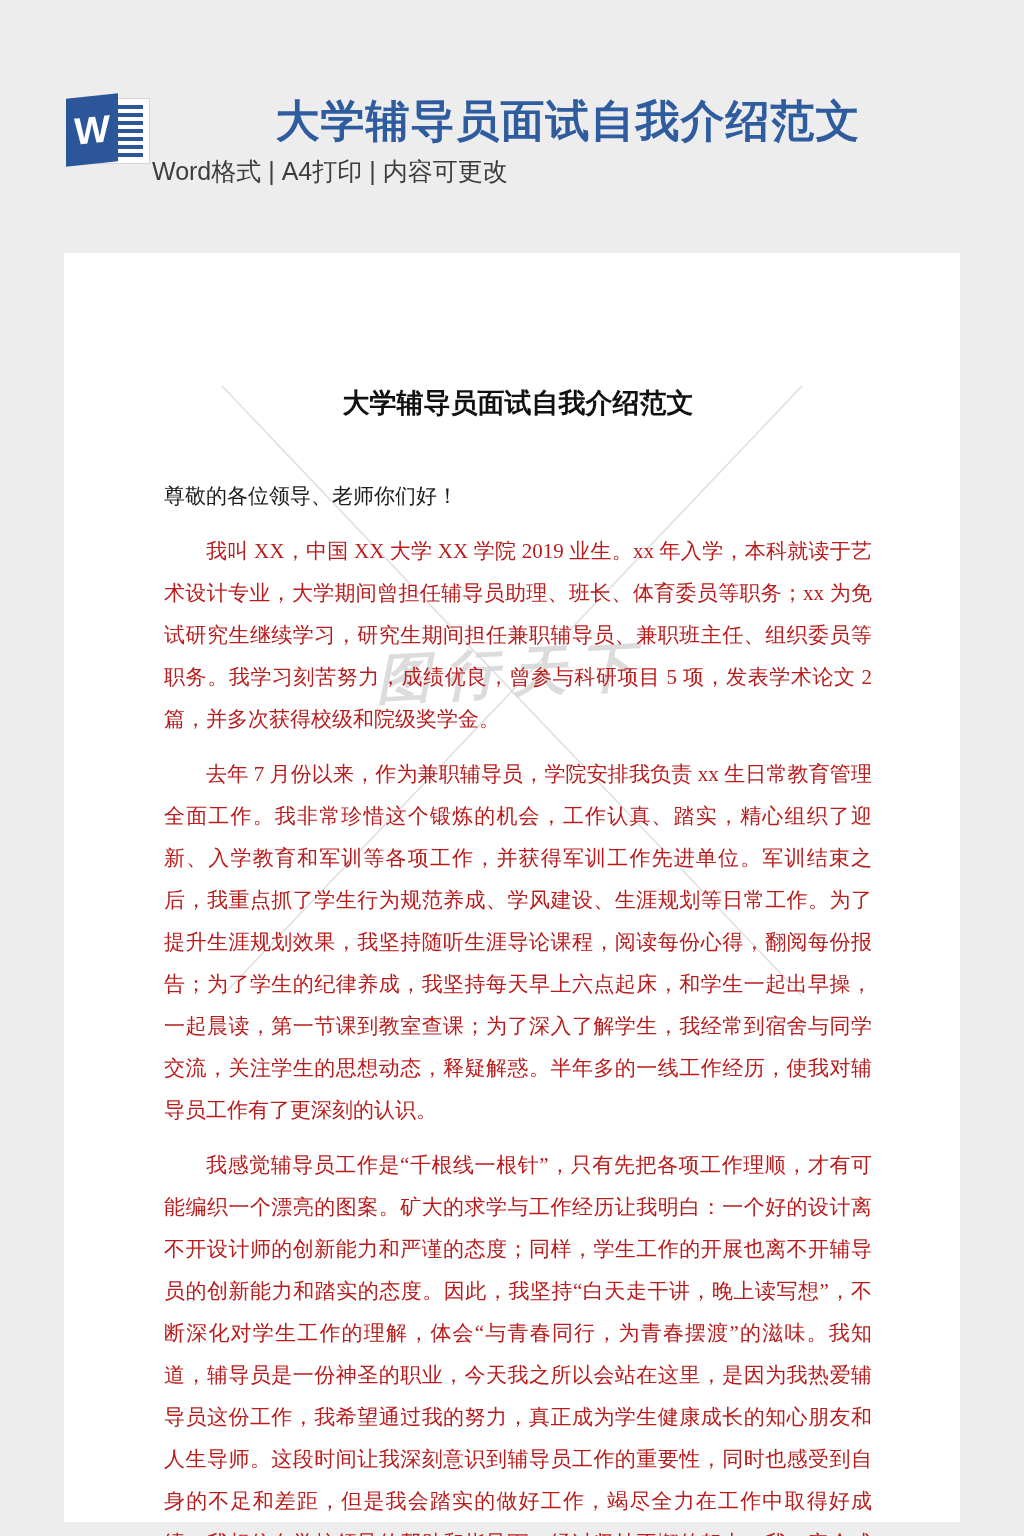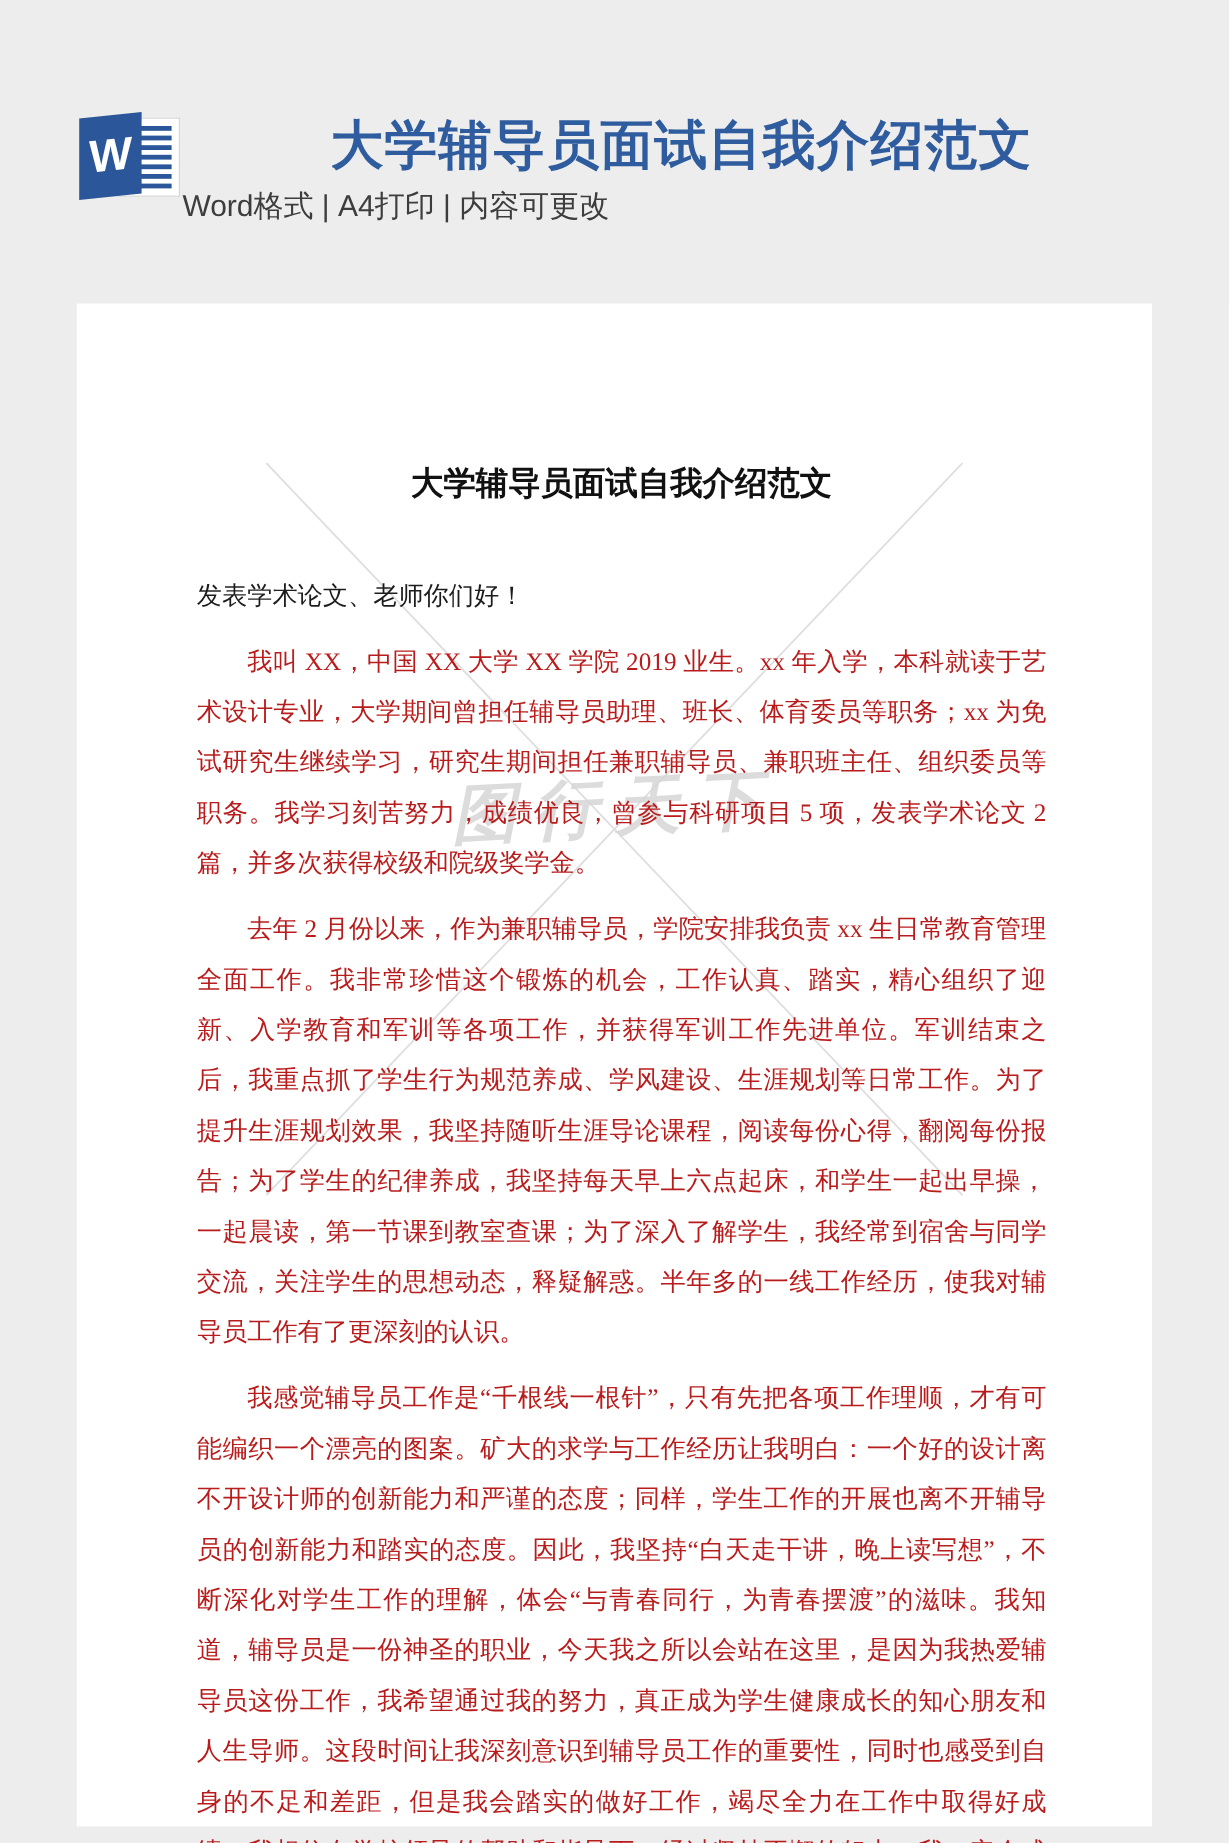--- a/index.html
+++ b/index.html
@@ -108,7 +108,7 @@
 
   <div class="paper-content">
     <h1 class="doc-title">大学辅导员面试自我介绍范文</h1>
-    <p class="doc-greeting">发表学术论文、老师你们好！</p>
+    <p class="doc-greeting">尊敬的各位领导、老师你们好！</p>
     <p class="doc-par">我叫 XX，中国 XX 大学 XX 学院 2019 业生。xx 年入学，本科就读于艺术设计专业，大学期间曾担任辅导员助理、班长、体育委员等职务；xx 为免试研究生继续学习，研究生期间担任兼职辅导员、兼职班主任、组织委员等职务。我学习刻苦努力，成绩优良，曾参与科研项目 5 项，发表学术论文 2 篇，并多次获得校级和院级奖学金。</p>
     <p class="doc-par">去年 2 月份以来，作为兼职辅导员，学院安排我负责 xx 生日常教育管理全面工作。我非常珍惜这个锻炼的机会，工作认真、踏实，精心组织了迎新、入学教育和军训等各项工作，并获得军训工作先进单位。军训结束之后，我重点抓了学生行为规范养成、学风建设、生涯规划等日常工作。为了提升生涯规划效果，我坚持随听生涯导论课程，阅读每份心得，翻阅每份报告；为了学生的纪律养成，我坚持每天早上六点起床，和学生一起出早操，一起晨读，第一节课到教室查课；为了深入了解学生，我经常到宿舍与同学交流，关注学生的思想动态，释疑解惑。半年多的一线工作经历，使我对辅导员工作有了更深刻的认识。</p>
     <p class="doc-par">我感觉辅导员工作是“千根线一根针”，只有先把各项工作理顺，才有可能编织一个漂亮的图案。矿大的求学与工作经历让我明白：一个好的设计离不开设计师的创新能力和严谨的态度；同样，学生工作的开展也离不开辅导员的创新能力和踏实的态度。因此，我坚持“白天走干讲，晚上读写想”，不断深化对学生工作的理解，体会“与青春同行，为青春摆渡”的滋味。我知道，辅导员是一份神圣的职业，今天我之所以会站在这里，是因为我热爱辅导员这份工作，我希望通过我的努力，真正成为学生健康成长的知心朋友和人生导师。这段时间让我深刻意识到辅导员工作的重要性，同时也感受到自身的不足和差距，但是我会踏实的做好工作，竭尽全力在工作中取得好成绩，我相信在学校领导的帮助和指导下，经过坚持不懈的努力，我一定会成为一名合格的辅导员，为学校做出应有的贡献。最后，感谢各位领导和老师给我面试的机会，谢谢！</p>

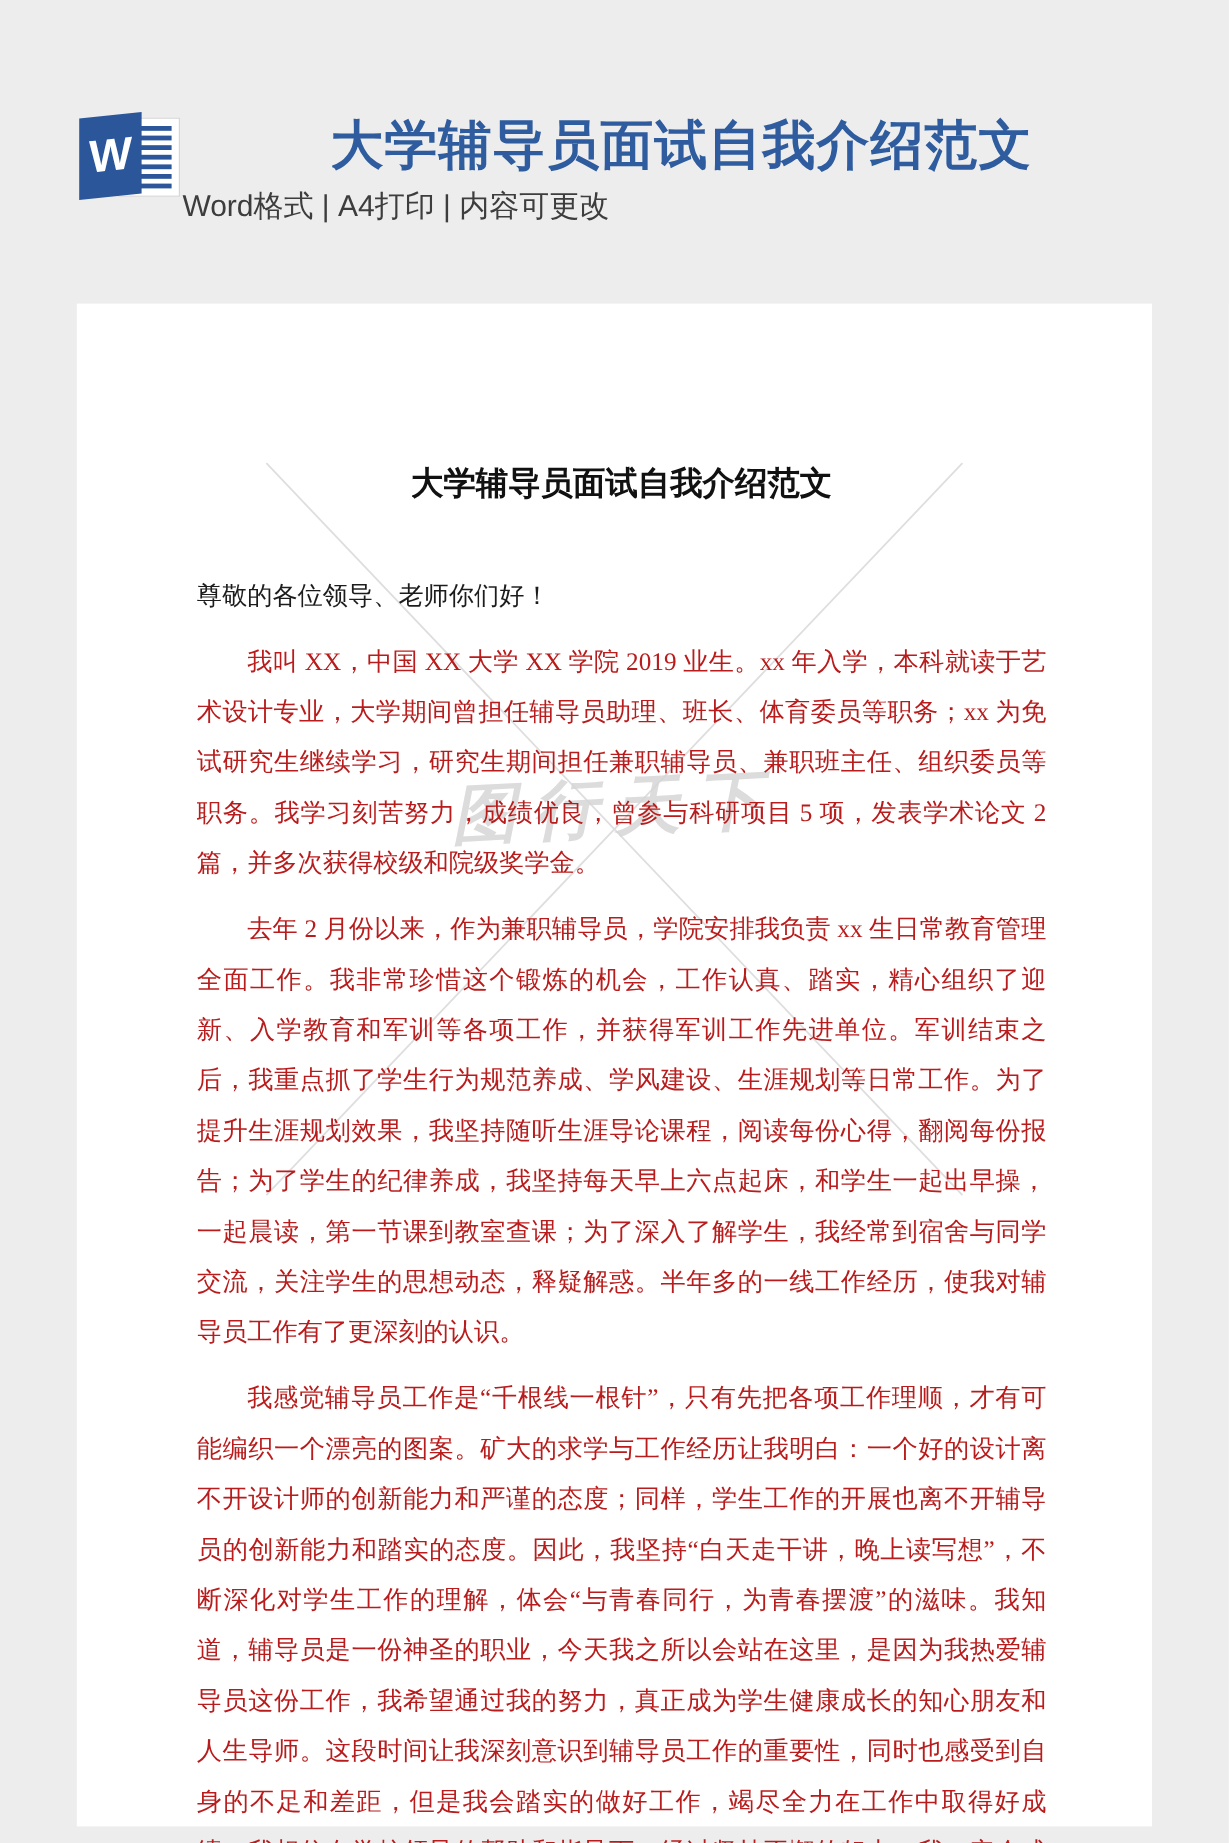--- a/index.html
+++ b/index.html
@@ -110,7 +110,7 @@
     <h1 class="doc-title">大学辅导员面试自我介绍范文</h1>
     <p class="doc-greeting">尊敬的各位领导、老师你们好！</p>
     <p class="doc-par">我叫 XX，中国 XX 大学 XX 学院 2019 业生。xx 年入学，本科就读于艺术设计专业，大学期间曾担任辅导员助理、班长、体育委员等职务；xx 为免试研究生继续学习，研究生期间担任兼职辅导员、兼职班主任、组织委员等职务。我学习刻苦努力，成绩优良，曾参与科研项目 5 项，发表学术论文 2 篇，并多次获得校级和院级奖学金。</p>
-    <p class="doc-par">去年 2 月份以来，作为兼职辅导员，学院安排我负责 xx 生日常教育管理全面工作。我非常珍惜这个锻炼的机会，工作认真、踏实，精心组织了迎新、入学教育和军训等各项工作，并获得军训工作先进单位。军训结束之后，我重点抓了学生行为规范养成、学风建设、生涯规划等日常工作。为了提升生涯规划效果，我坚持随听生涯导论课程，阅读每份心得，翻阅每份报告；为了学生的纪律养成，我坚持每天早上六点起床，和学生一起出早操，一起晨读，第一节课到教室查课；为了深入了解学生，我经常到宿舍与同学交流，关注学生的思想动态，释疑解惑。半年多的一线工作经历，使我对辅导员工作有了更深刻的认识。</p>
+    <p class="doc-par">去年 7 月份以来，作为兼职辅导员，学院安排我负责 xx 生日常教育管理全面工作。我非常珍惜这个锻炼的机会，工作认真、踏实，精心组织了迎新、入学教育和军训等各项工作，并获得军训工作先进单位。军训结束之后，我重点抓了学生行为规范养成、学风建设、生涯规划等日常工作。为了提升生涯规划效果，我坚持随听生涯导论课程，阅读每份心得，翻阅每份报告；为了学生的纪律养成，我坚持每天早上六点起床，和学生一起出早操，一起晨读，第一节课到教室查课；为了深入了解学生，我经常到宿舍与同学交流，关注学生的思想动态，释疑解惑。半年多的一线工作经历，使我对辅导员工作有了更深刻的认识。</p>
     <p class="doc-par">我感觉辅导员工作是“千根线一根针”，只有先把各项工作理顺，才有可能编织一个漂亮的图案。矿大的求学与工作经历让我明白：一个好的设计离不开设计师的创新能力和严谨的态度；同样，学生工作的开展也离不开辅导员的创新能力和踏实的态度。因此，我坚持“白天走干讲，晚上读写想”，不断深化对学生工作的理解，体会“与青春同行，为青春摆渡”的滋味。我知道，辅导员是一份神圣的职业，今天我之所以会站在这里，是因为我热爱辅导员这份工作，我希望通过我的努力，真正成为学生健康成长的知心朋友和人生导师。这段时间让我深刻意识到辅导员工作的重要性，同时也感受到自身的不足和差距，但是我会踏实的做好工作，竭尽全力在工作中取得好成绩，我相信在学校领导的帮助和指导下，经过坚持不懈的努力，我一定会成为一名合格的辅导员，为学校做出应有的贡献。最后，感谢各位领导和老师给我面试的机会，谢谢！</p>
   </div>
 </div>

